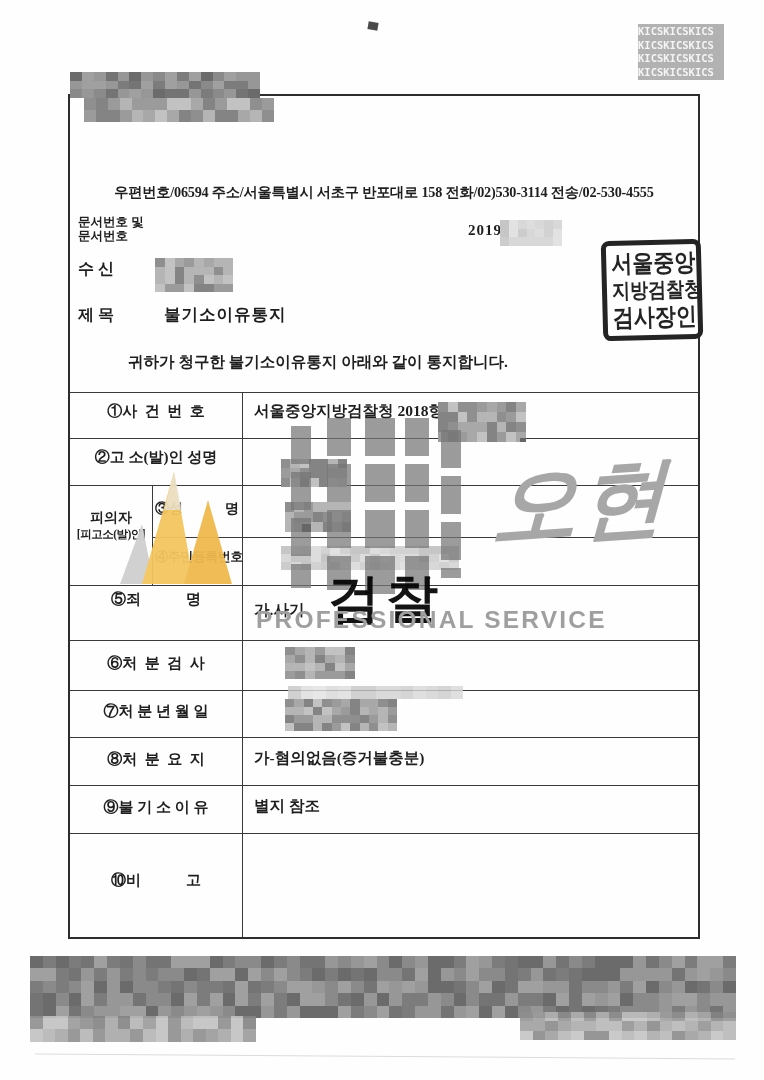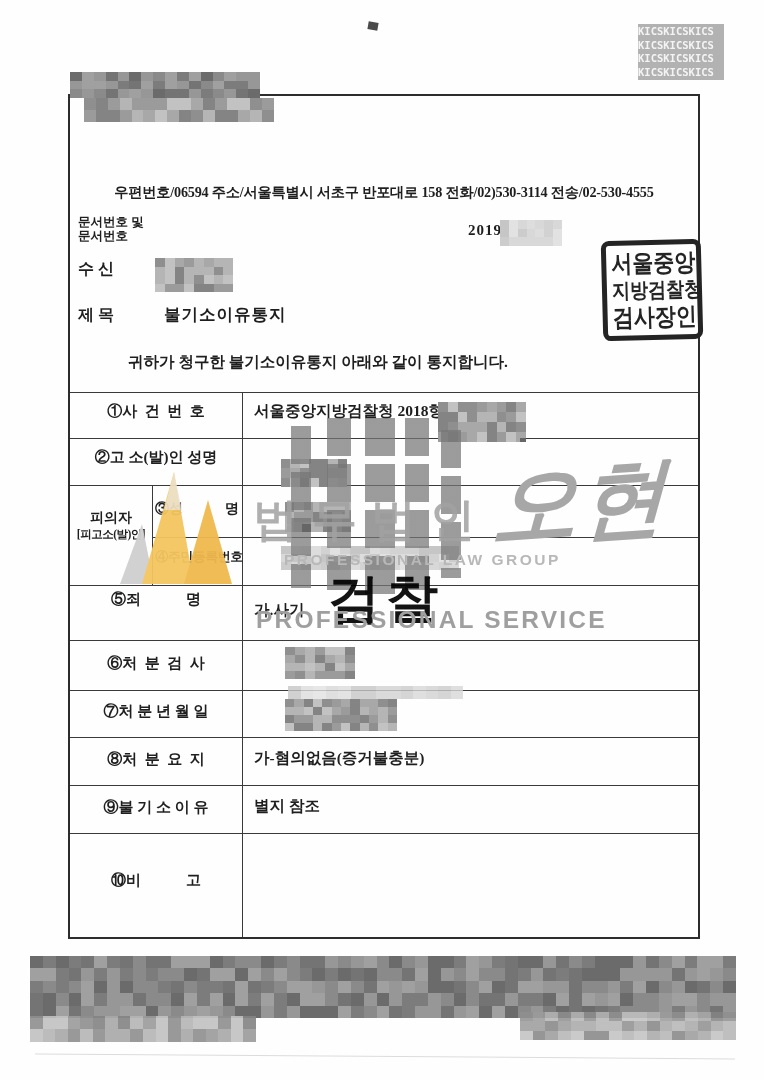--- a/index.html
+++ b/index.html
@@ -258,7 +258,6 @@
     <polygon points="52,44 62,6 70,44" fill="#e8e8e8" opacity="0.7"></polygon>
   </svg>
 
-  <div class="wm wm-lawfirm">법무법인</div>
   <div class="wm wm-ohyun">오현</div>
   <div class="wm wm-plg">PROFESSIONAL LAW GROUP</div>
   <div class="wm wm-gumchal">검찰</div>

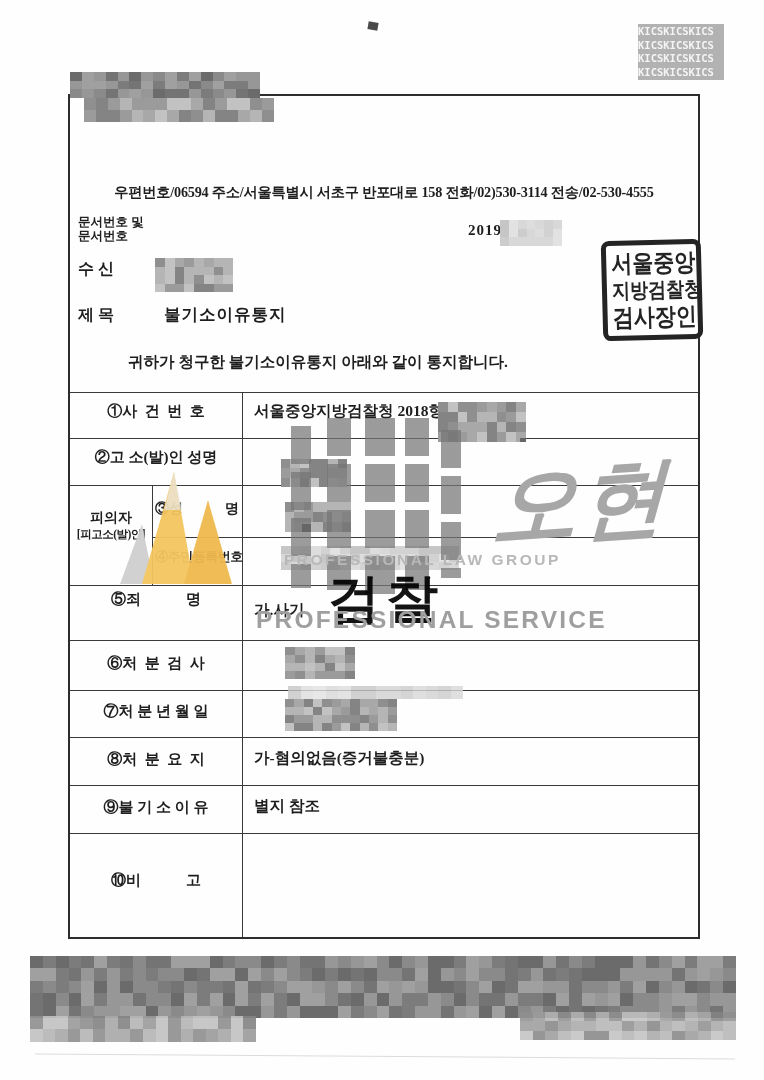--- a/index.html
+++ b/index.html
@@ -259,7 +259,6 @@
   </svg>
 
   <div class="wm wm-ohyun">오현</div>
-  <div class="wm wm-plg">PROFESSIONAL LAW GROUP</div>
   <div class="wm wm-gumchal">검찰</div>
   <div class="wm wm-ps">PROFESSIONAL SERVICE</div>
 

